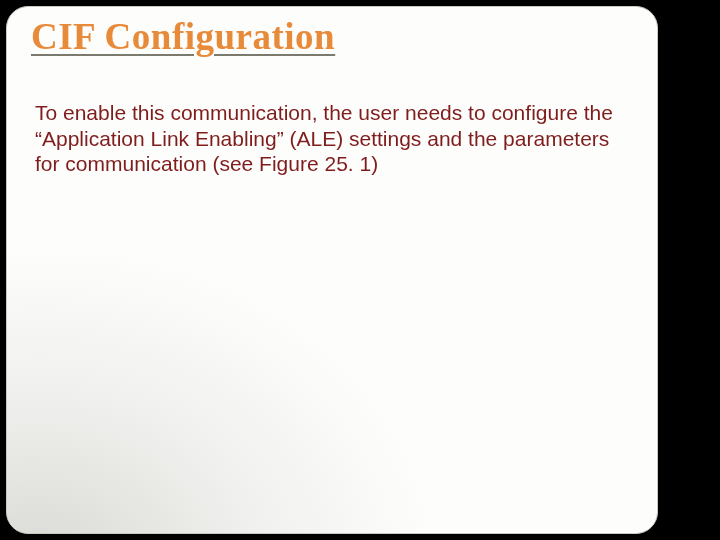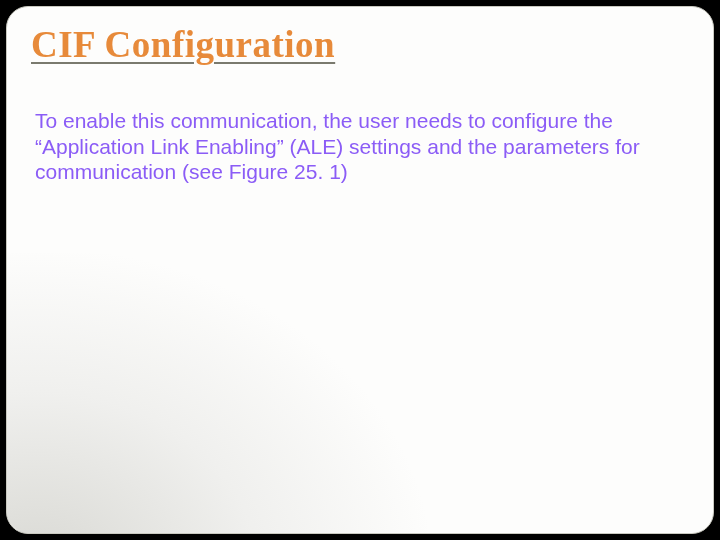--- a/index.html
+++ b/index.html
@@ -15,12 +15,12 @@
     position: relative;
     box-sizing: border-box;
     margin: 6px;
-    width: 708px;
+    width: 652px;
     height: 528px;
     background: #fdfdfc;
     border: 1px solid #c9c9c0;
     border-radius: 22px;
-    padding: 14px 28px 28px 28px;
+    padding: 6px 28px 28px 28px;
     box-shadow: inset 0 0 0 1px rgba(255,255,255,0.5);
     overflow: hidden;
   }

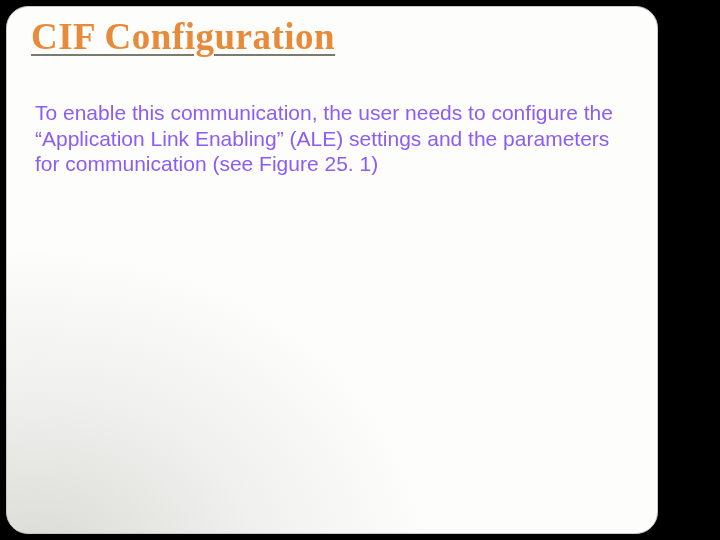--- a/index.html
+++ b/index.html
@@ -55,7 +55,7 @@
     margin-top: 42px;
     font-size: 21px;
     line-height: 1.22;
-    color: #8b5cf6;
+    color: #7f1d1d;
   }
   .para {
     margin: 0 0 30px 0;

